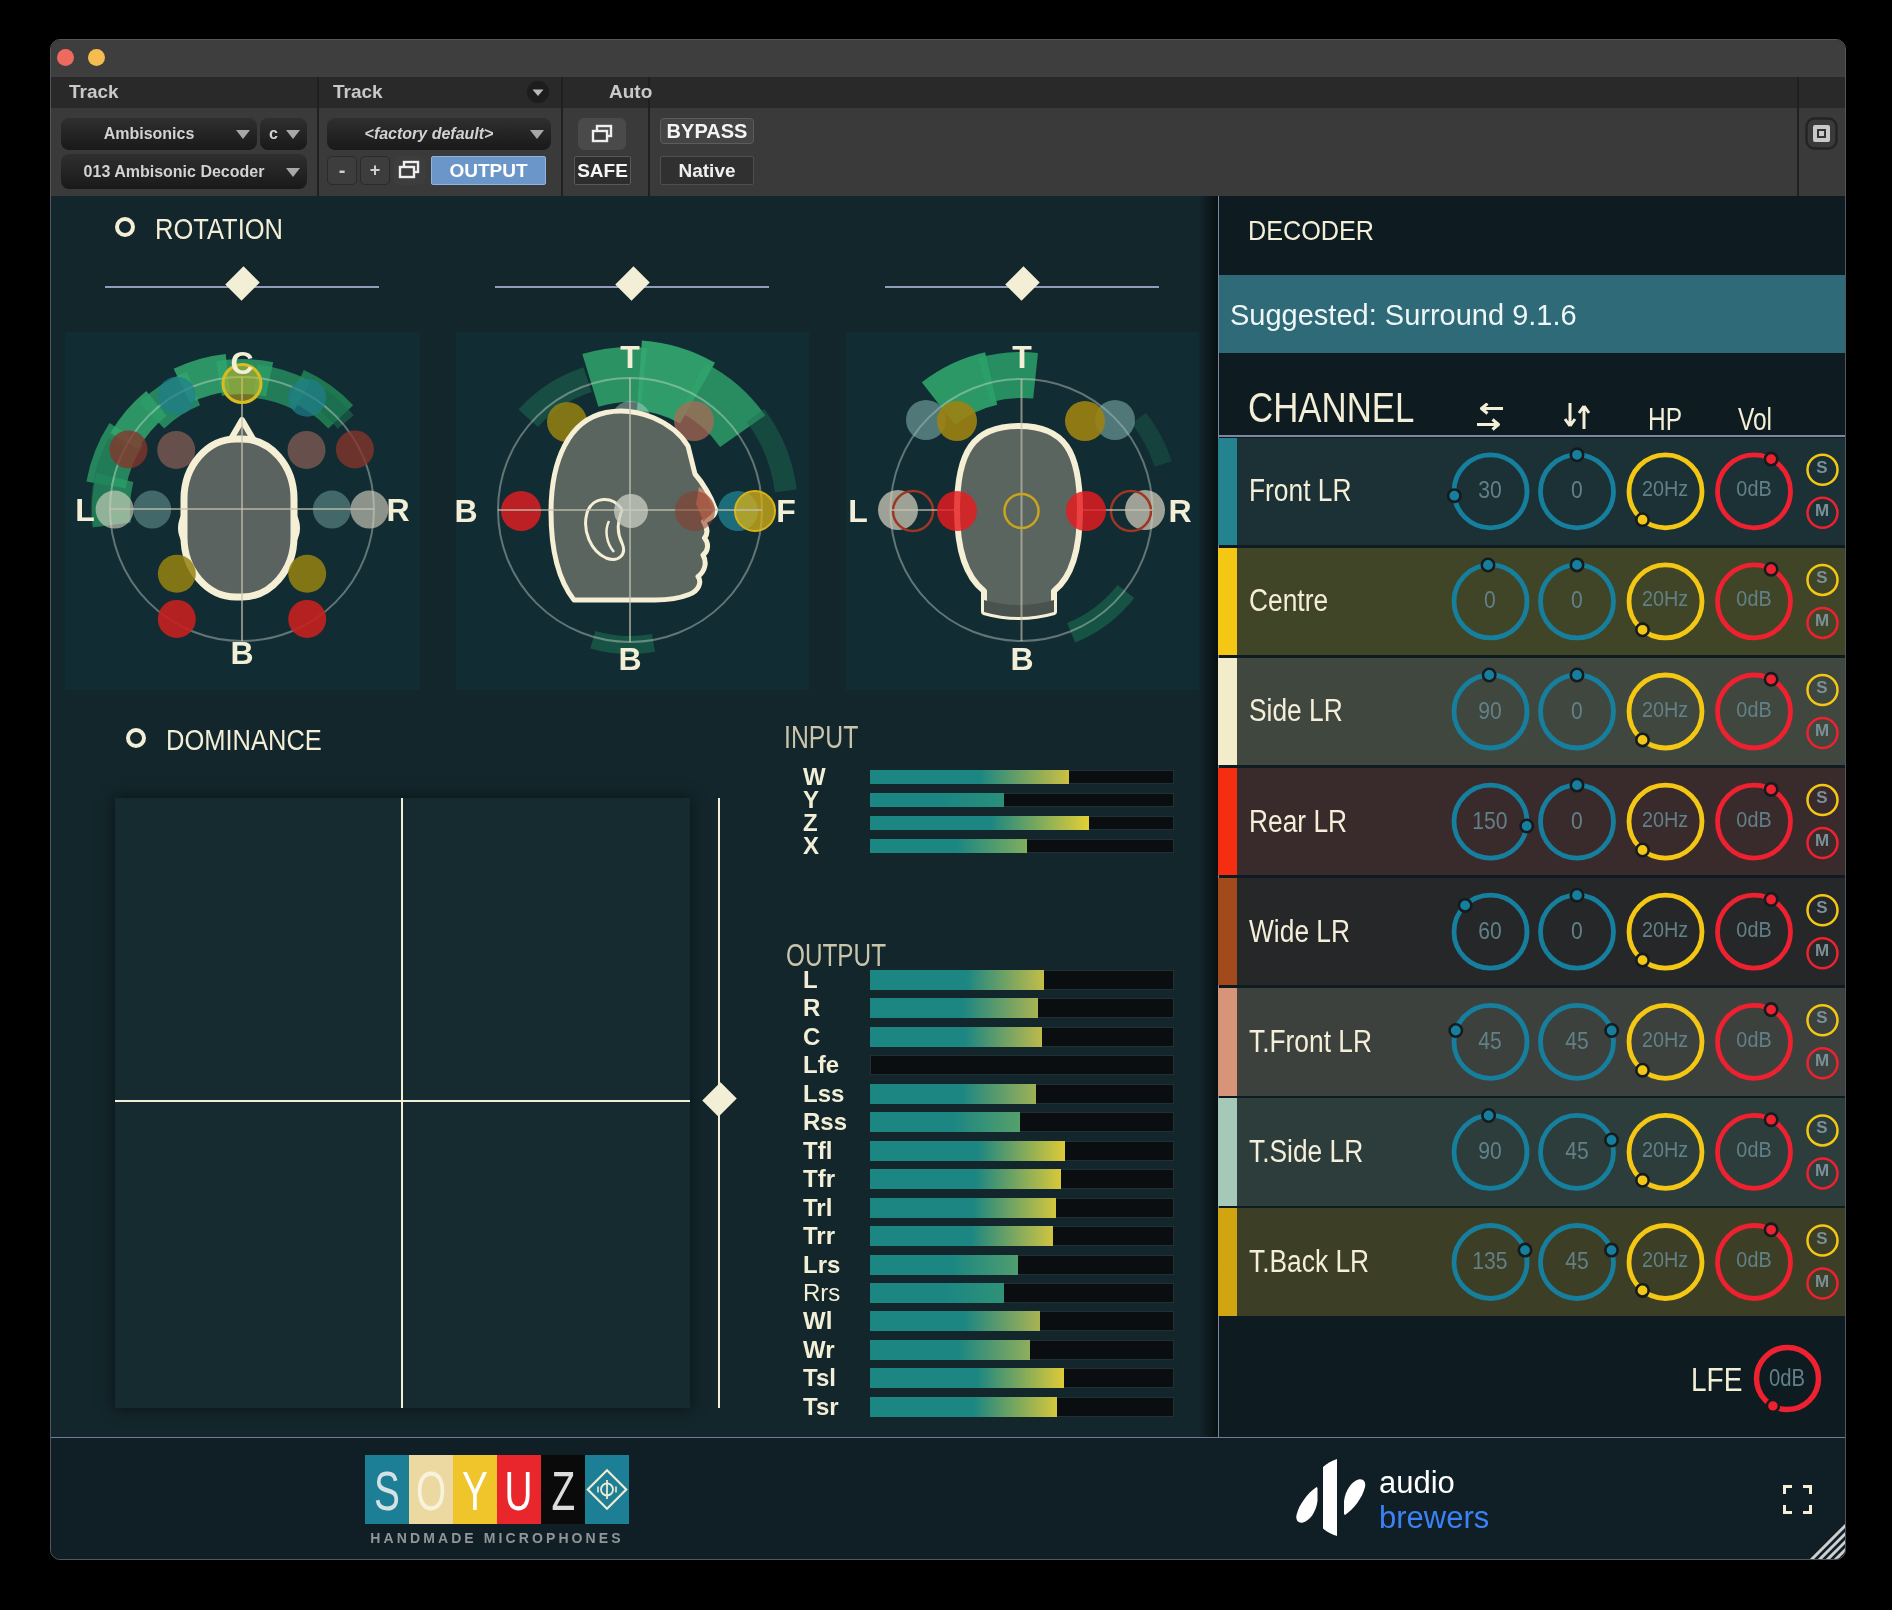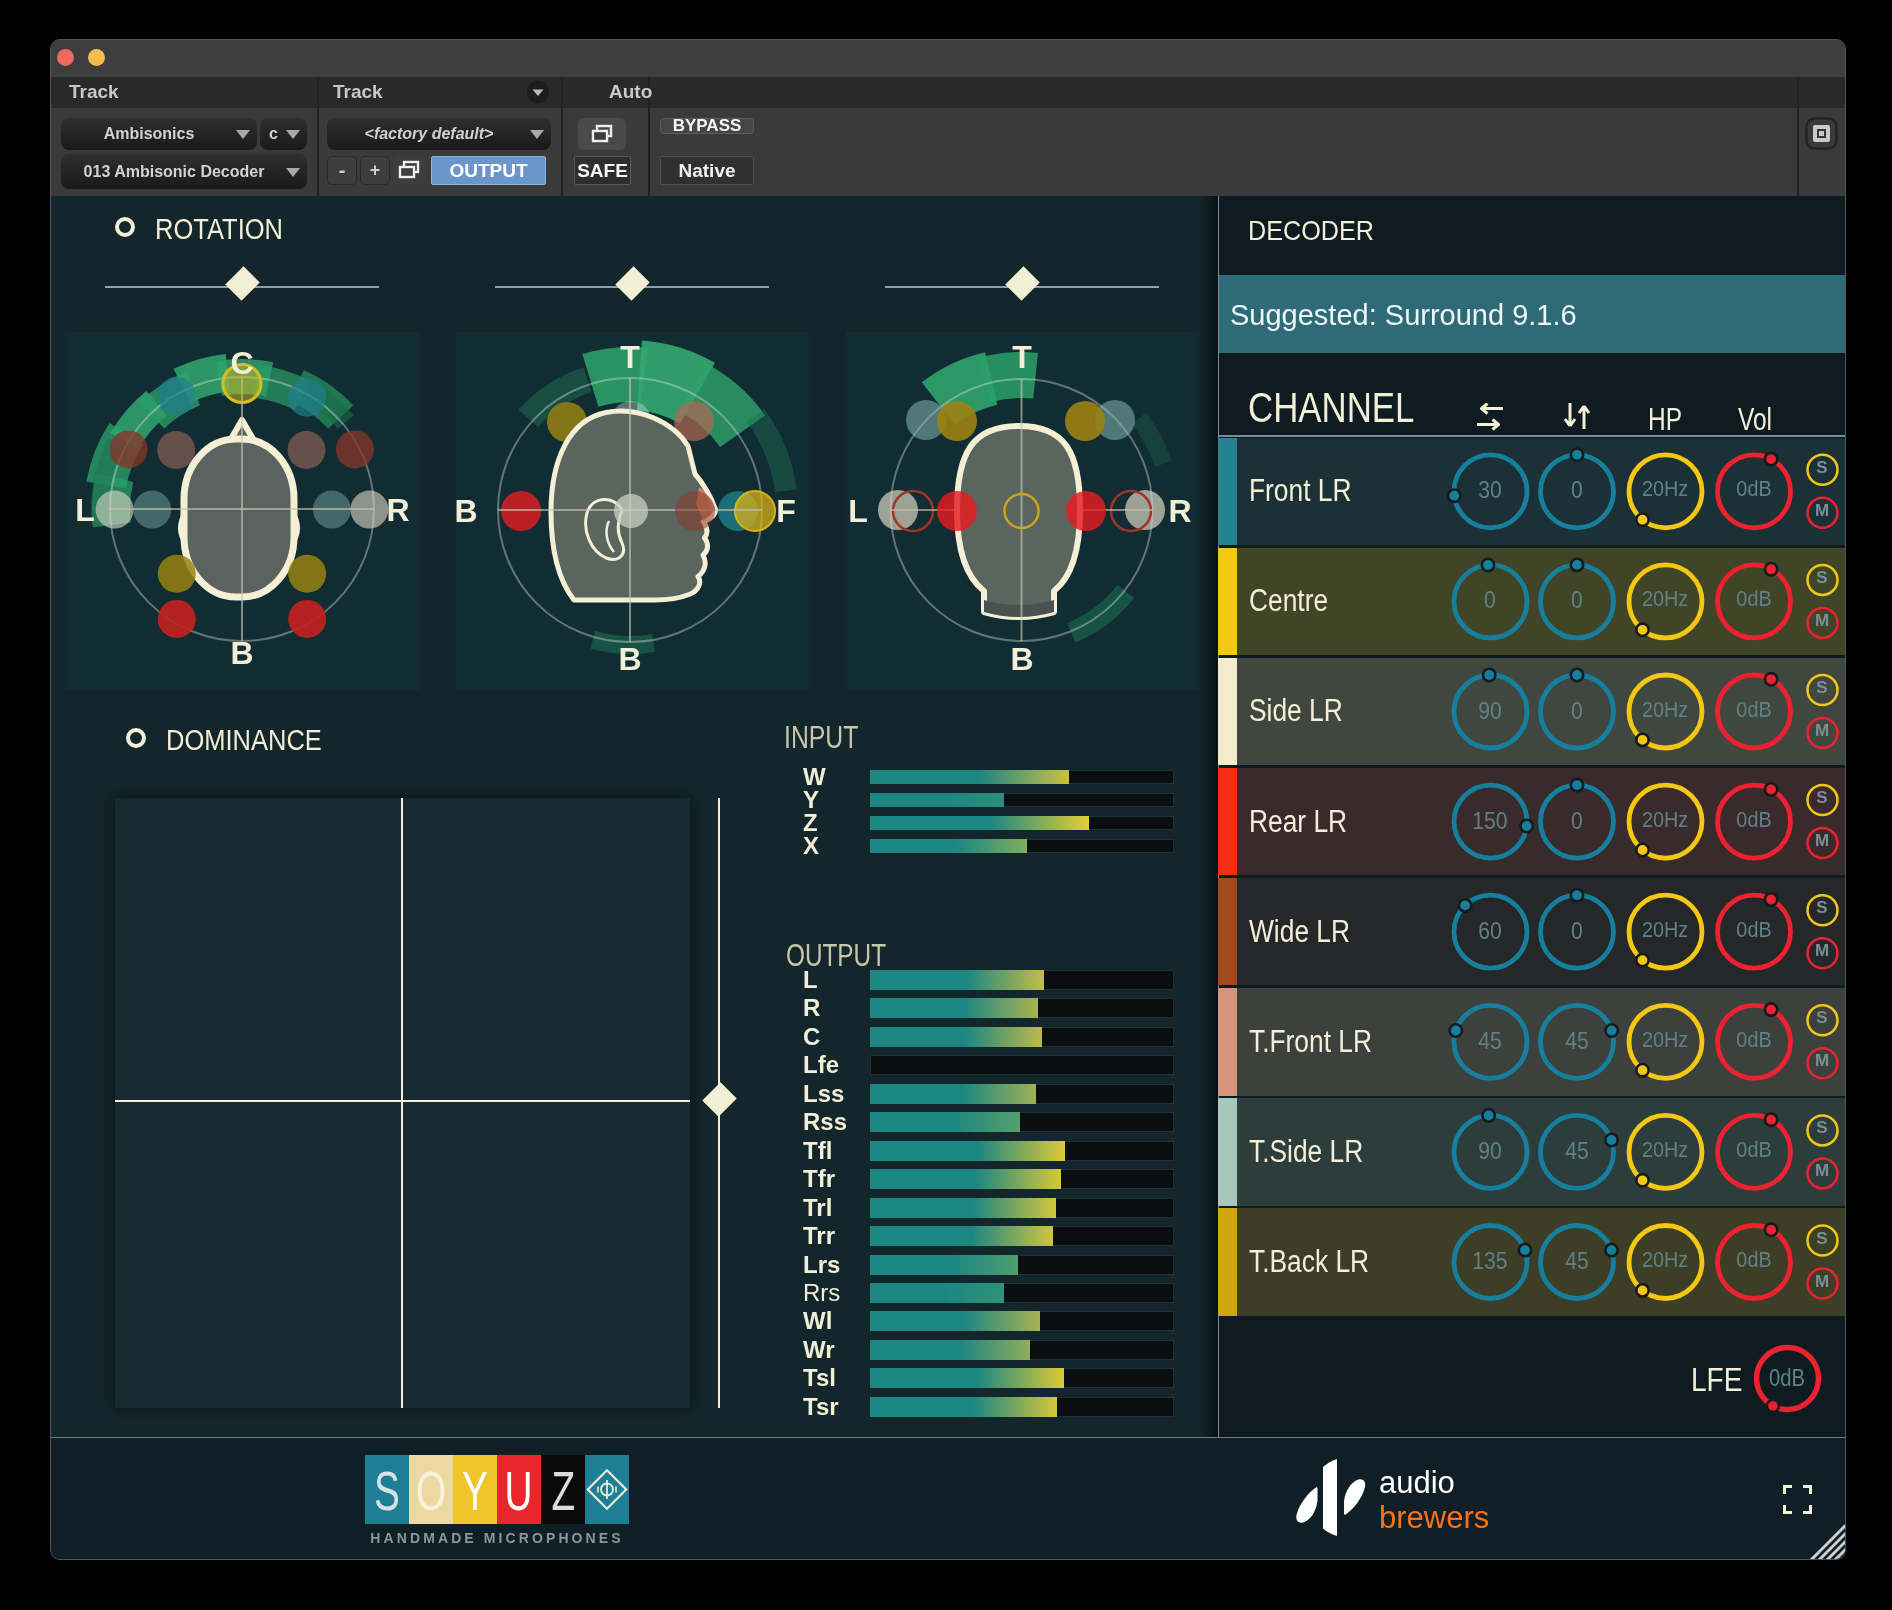--- a/index.html
+++ b/index.html
@@ -61,7 +61,7 @@
 <rect x="3" y="8" width="14" height="10" fill="#3d3d3d" stroke="#efefef" stroke-width="2.4"></rect>
     </svg>
 <div class="abs" style="left:523px;top:116px;width:57px;height:29px;background:#2d2d2d;border-radius:2px;display:flex;align-items:center;justify-content:center;font-size:19px;font-weight:bold;color:#f5f5f5;border:1.5px solid #585858;">SAFE</div>
-<div class="abs" style="left:609px;top:78px;width:94px;height:16px;background:#454545;border-radius:4px;display:flex;align-items:center;justify-content:center;font-size:17px;font-weight:bold;color:#f5f5f5;border:1px solid #5c5c5c;">BYPASS</div>
+<div class="abs" style="left:609px;top:78px;width:94px;height:26px;background:#454545;border-radius:4px;display:flex;align-items:center;justify-content:center;font-size:20px;font-weight:bold;color:#f5f5f5;border:1px solid #5c5c5c;">BYPASS</div>
 <div class="abs" style="left:609px;top:116px;width:94px;height:29px;background:#303030;border-radius:2px;display:flex;align-items:center;justify-content:center;font-size:19px;font-weight:bold;color:#f0f0f0;border:1px solid #4e4e4e;">Native</div>
 <svg class="abs" style="left:1754px;top:77px;" width="33" height="33" viewBox="0 0 33 33">
 <rect x="1.5" y="1.5" width="30" height="30" rx="8" fill="#3a3a3a" stroke="#242424" stroke-width="2.5"></rect>

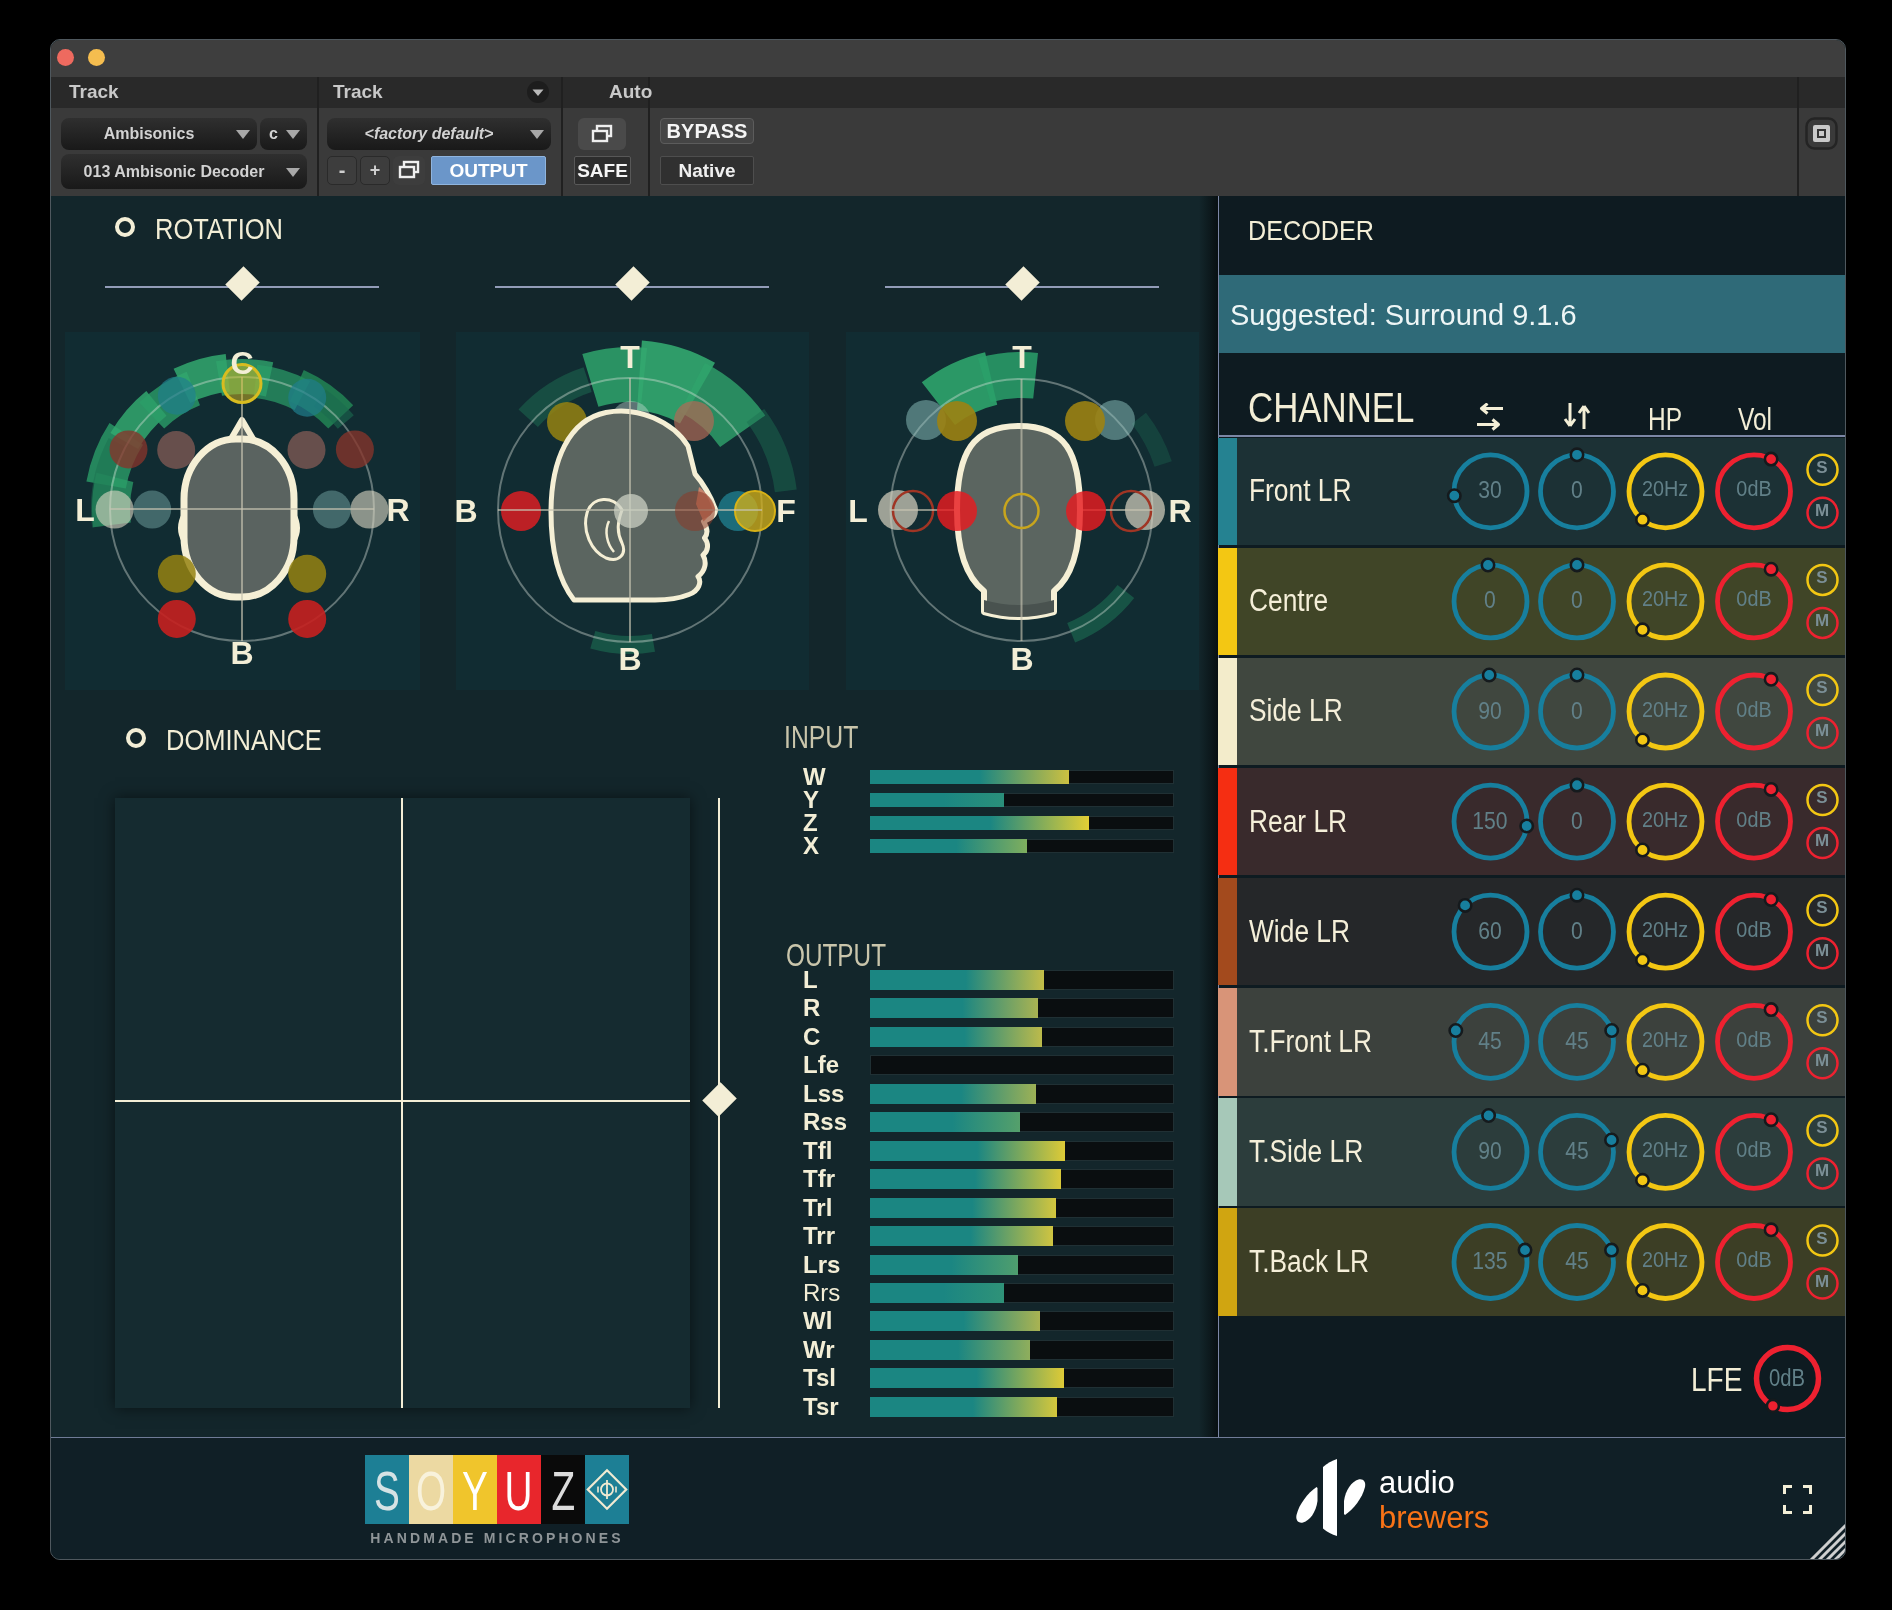--- a/index.html
+++ b/index.html
@@ -446,7 +446,7 @@
 <path d="M 54,59 C 62.5,53 71.5,42 74,31 C 75,26 72.5,22.5 67.5,23.5 C 60.5,25.5 54.5,34 53,45 L 53,58 Z" fill="#fff"></path>
 </svg>
 <div class="abs" style="left:1328px;top:1425px;font-size:31px;color:#fff;">audio</div>
-<div class="abs" style="left:1328px;top:1460px;font-size:31px;color:#f97316;">brewers</div>
+<div class="abs" style="left:1328px;top:1460px;font-size:31px;color:#3b82f6;">brewers</div>
 <svg class="abs" style="left:1732px;top:1445px;" width="29" height="29" viewBox="0 0 29 29">
 <path d="M 1.5,9 L 1.5,1.5 L 9,1.5 M 20,1.5 L 27.5,1.5 L 27.5,9 M 27.5,20 L 27.5,27.5 L 20,27.5 M 9,27.5 L 1.5,27.5 L 1.5,20" stroke="#f3eed6" stroke-width="3" fill="none"></path>
     </svg>

